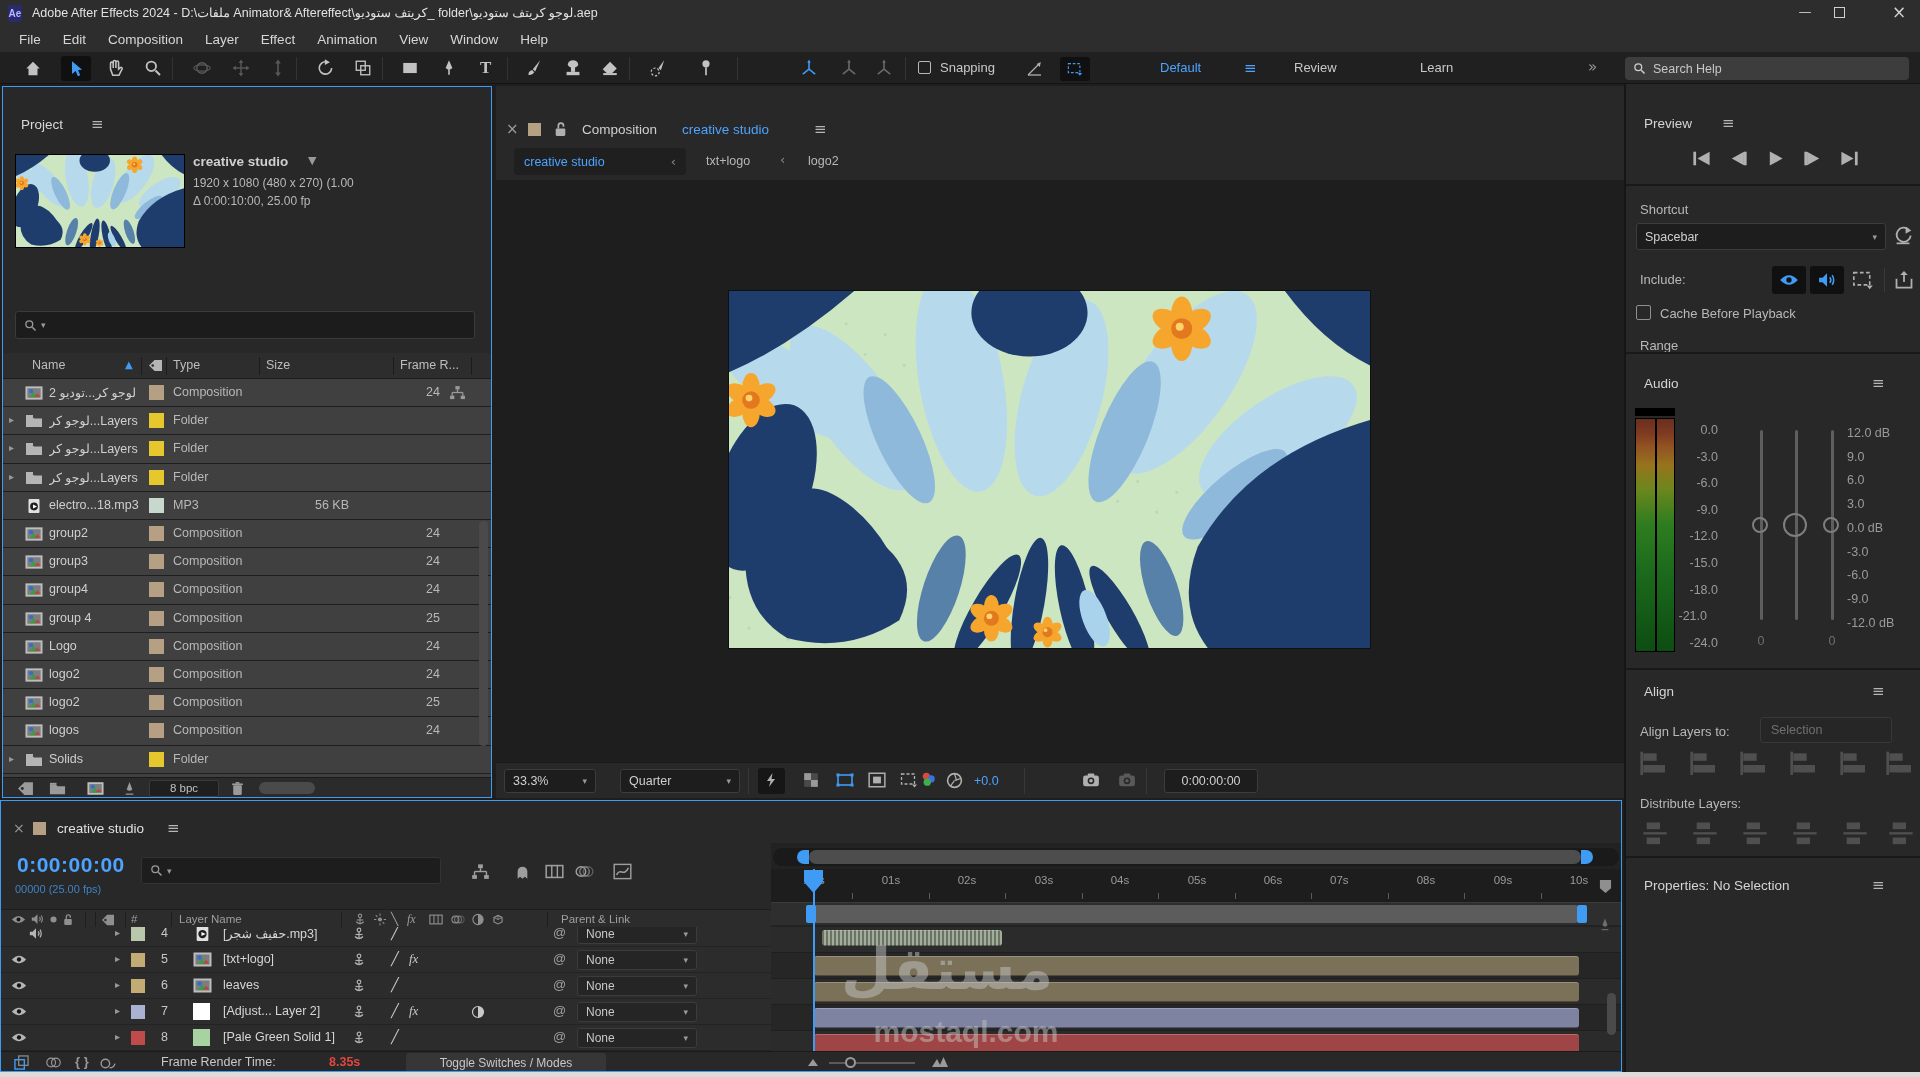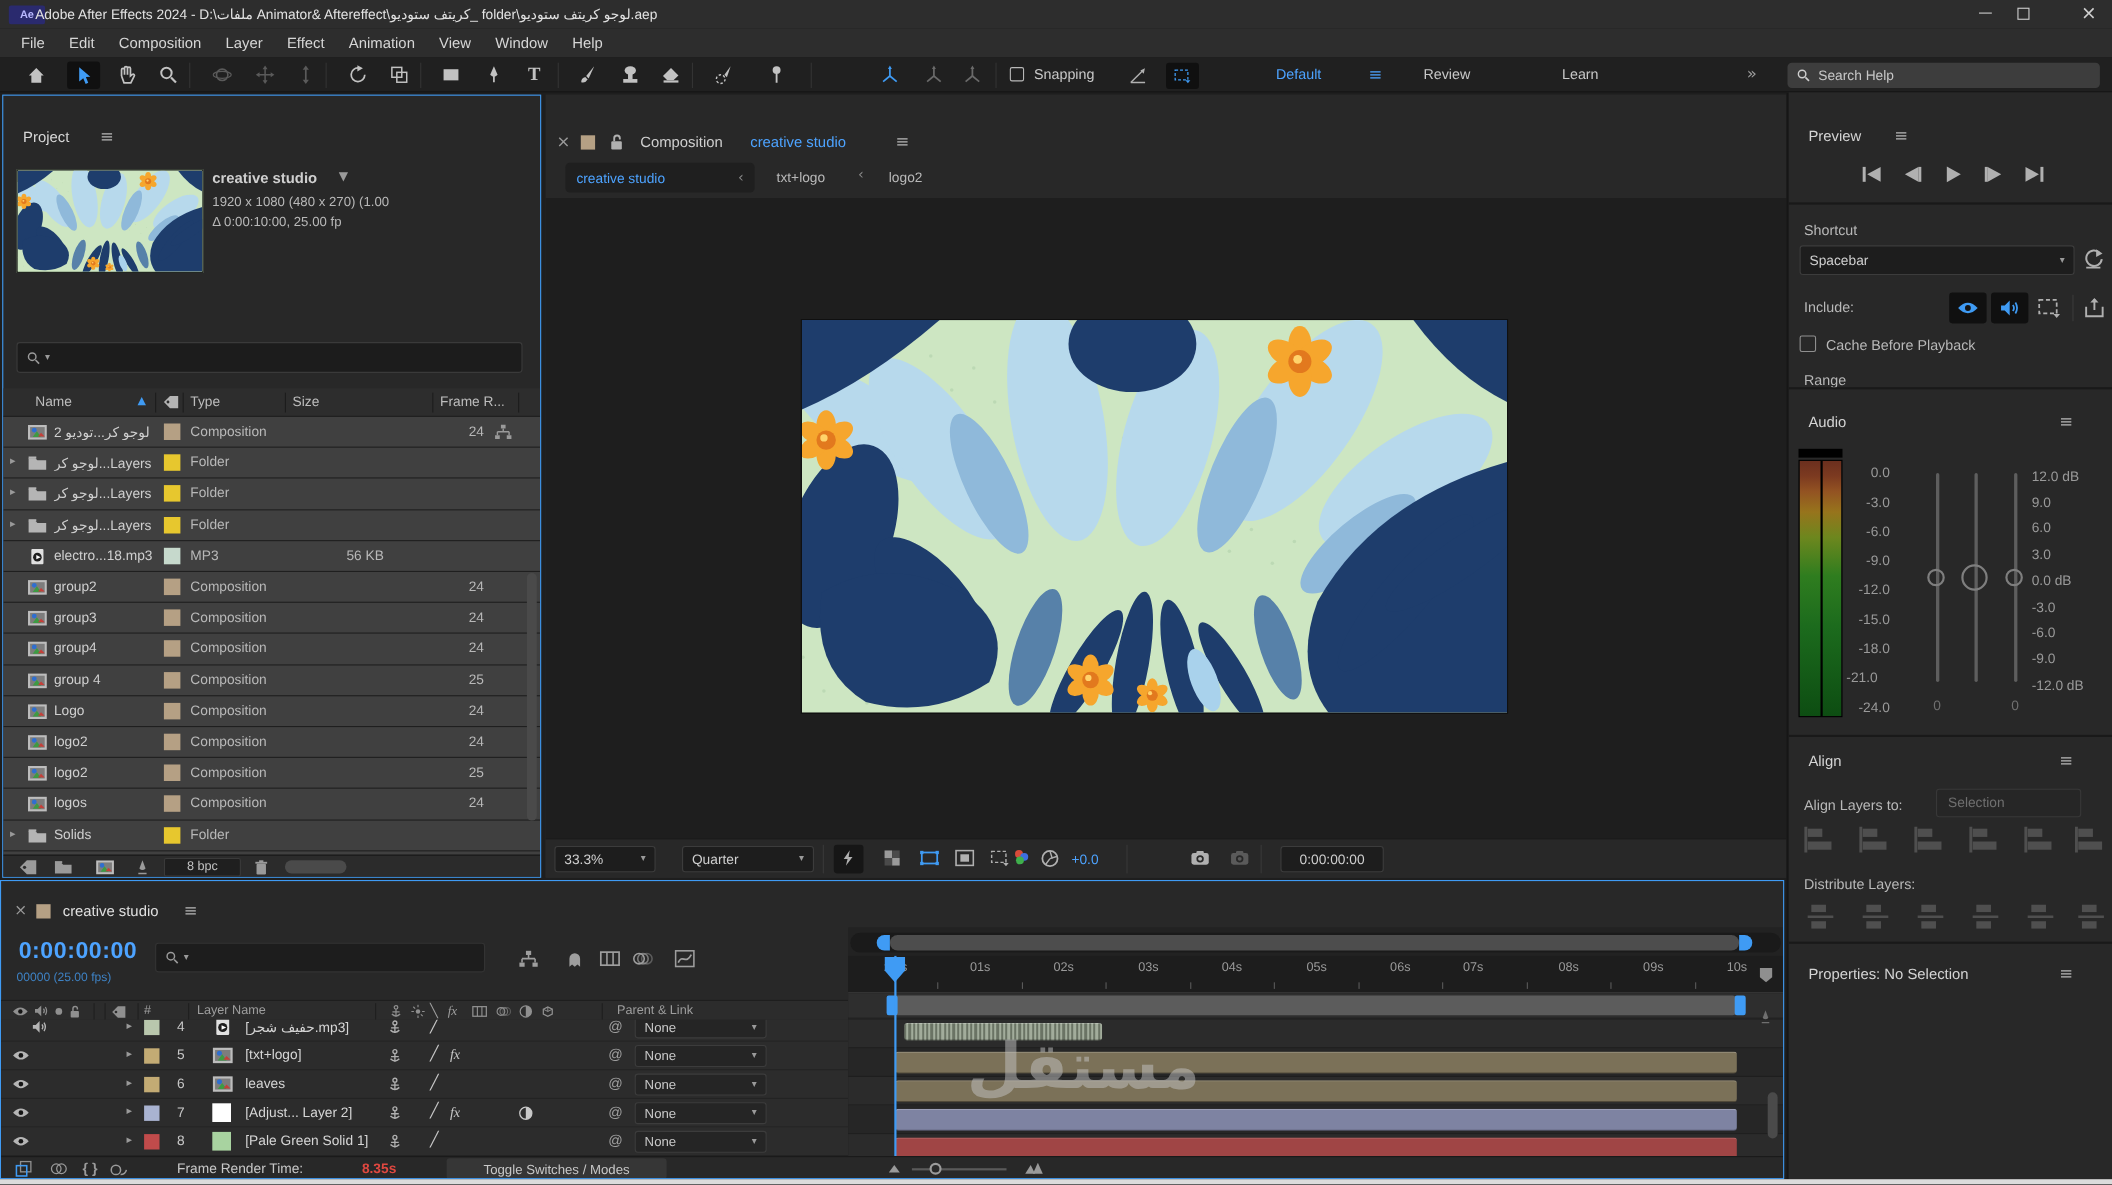--- a/index.html
+++ b/index.html
@@ -24,7 +24,7 @@
 <div id="app">
 
   <div class="abs" id="titlebar" style="left:0;top:0;width:1920px;height:26px;background:#2d2d2d;display:flex;align-items:center">
-    <span class="abs" style="left:8px;top:5px;width:33px;height:17px;background:#2a2a6e;color:#b8b8ff;font-size:10px;font-weight:bold;
+    <span class="abs" style="left:8px;top:5px;width:14px;height:17px;background:#2a2a6e;color:#b8b8ff;font-size:10px;font-weight:bold;
                  display:flex;align-items:center;justify-content:center;border-radius:2px">Ae</span>
     <span class="abs" style="left:32px;top:5px;color:#e2e2e2;font-size:12.5px;white-space:nowrap">Adobe After Effects 2024 - D:\ملفات Animator&amp; Aftereffect\كريتف ستوديو_ folder\لوجو كريتف ستوديو.aep</span>
     <span class="abs glyph" style="left:1782px;top:0;width:46px;height:26px;text-align:center;line-height:24px;color:#cfcfcf">—</span>

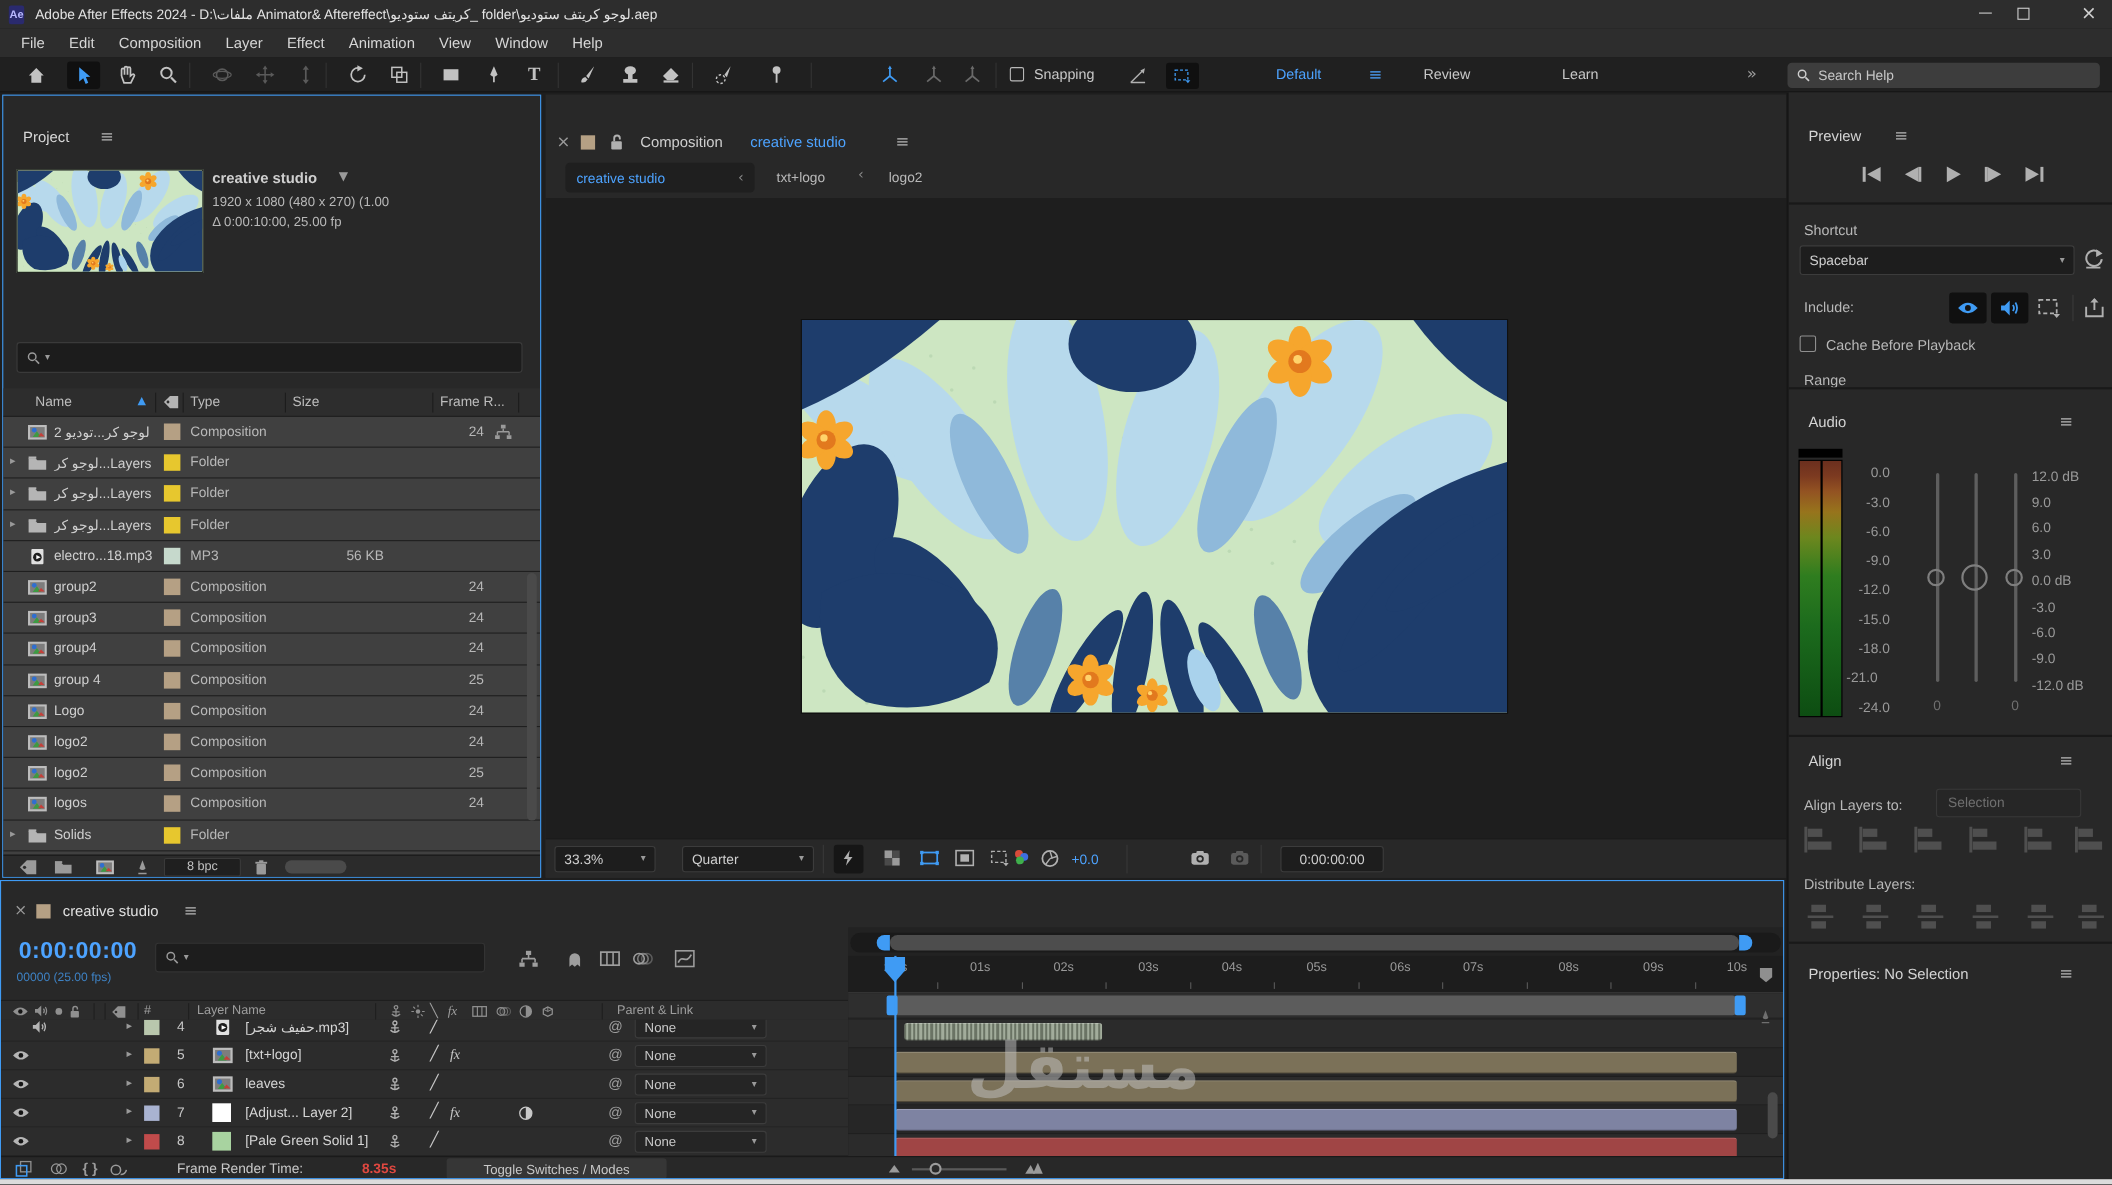--- a/index.html
+++ b/index.html
@@ -1395,7 +1395,7 @@
           </svg>
         </span>
         <div class="abs" style="left:836px;top:150px;width:9px;height:42px;background:#4a4a4a;border-radius:5px"></div>
-        <div class="abs" style="left:70px;top:92px;width:250px;text-align:right;color:#c4c4c4;opacity:.5;font-size:58px;font-weight:bold;font-family:'DejaVu Sans',sans-serif">مستقل</div>
+        <div class="abs" style="left:70px;top:92px;width:250px;text-align:left;color:#c4c4c4;opacity:.5;font-size:58px;font-weight:bold;font-family:'DejaVu Sans',sans-serif">مستقل</div>
       </div>
 
     <div class="abs" id="tl-footer" style="left:0;top:250px;width:1620px;height:21px;background:#282828;border-top:1px solid #1a1a1a">

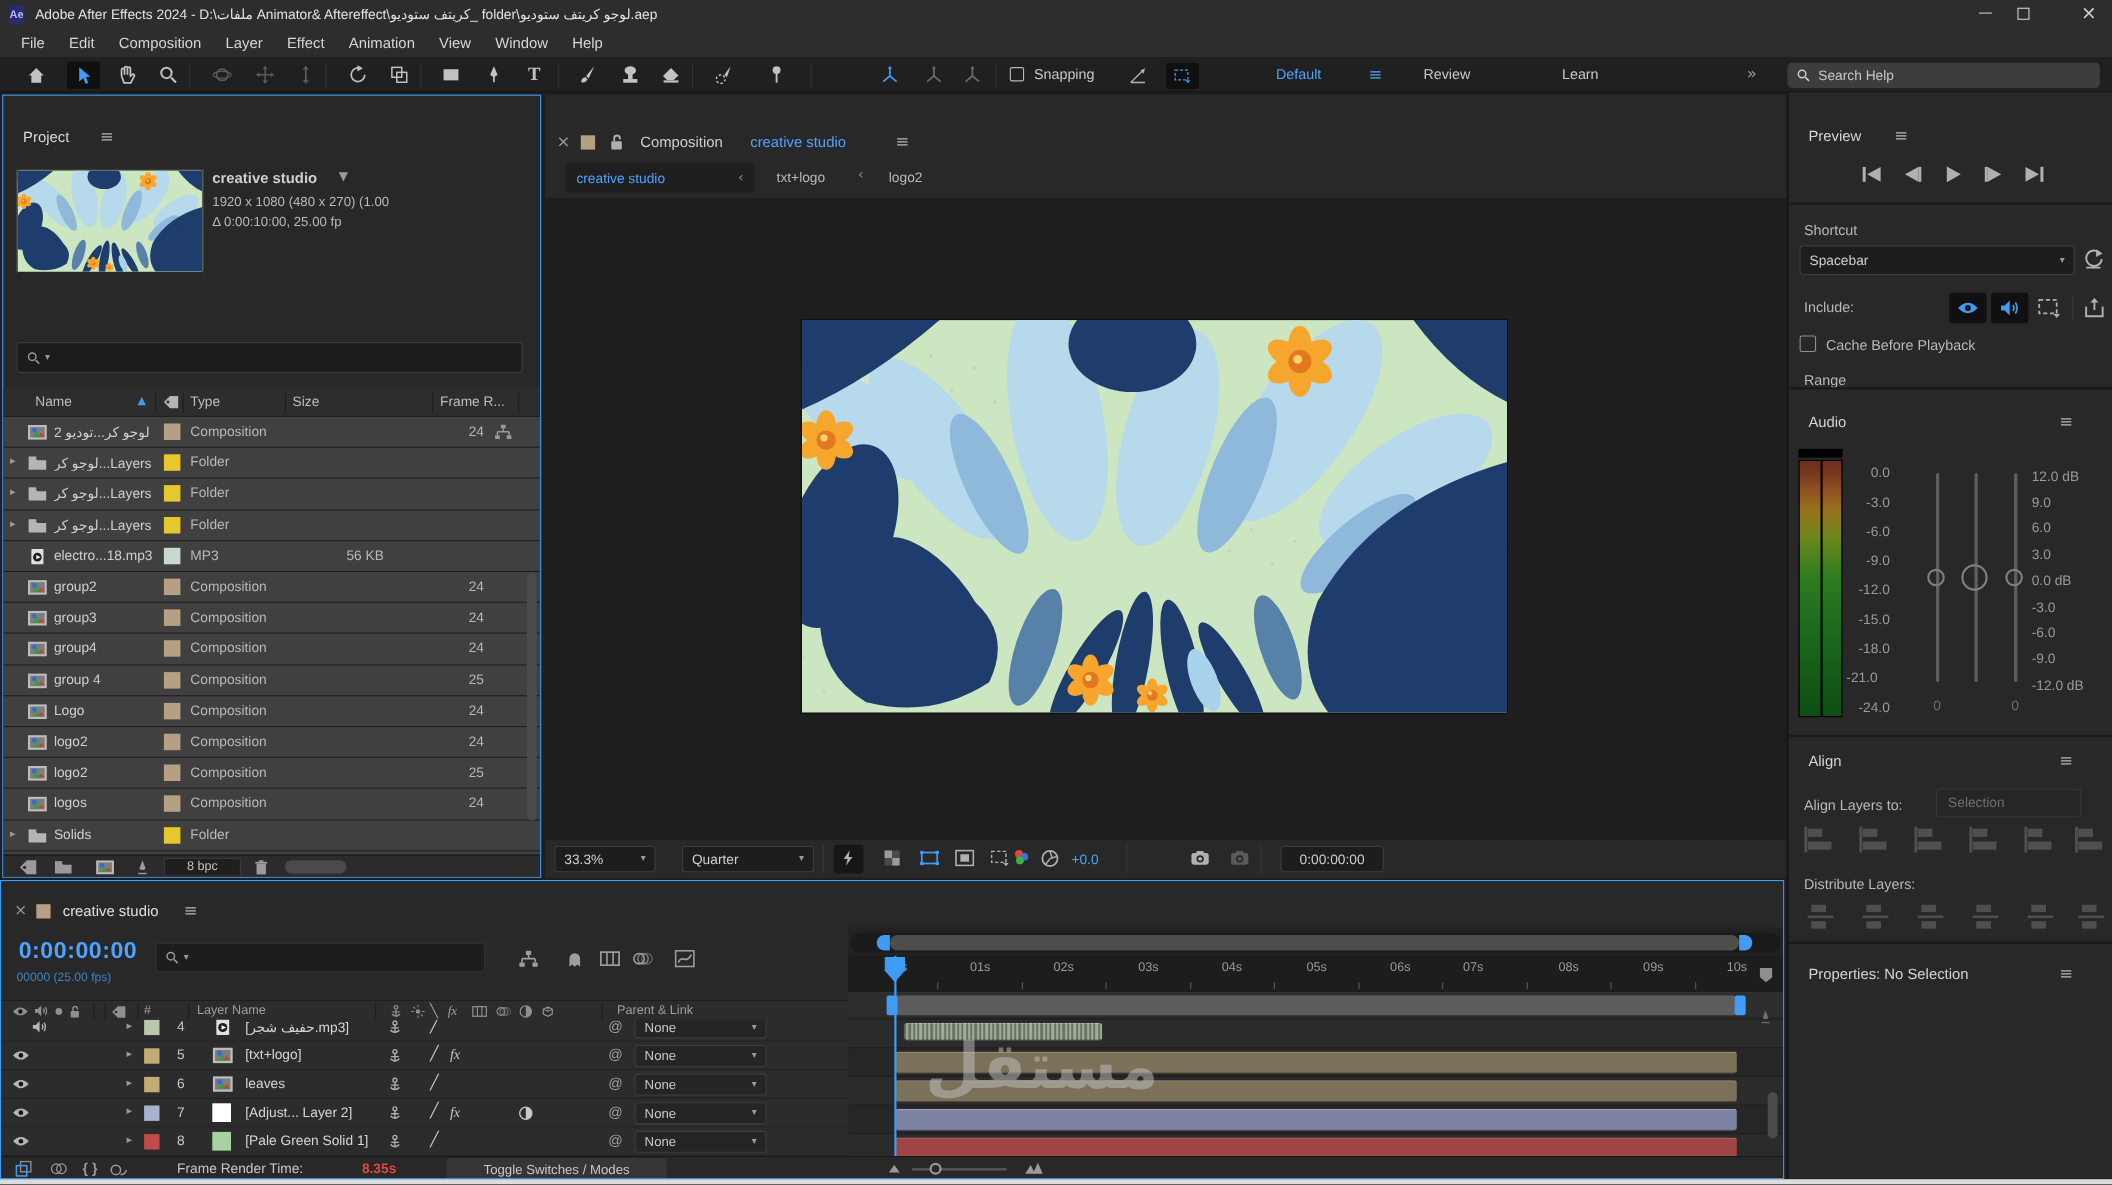--- a/index.html
+++ b/index.html
@@ -1396,6 +1396,7 @@
         </span>
         <div class="abs" style="left:836px;top:150px;width:9px;height:42px;background:#4a4a4a;border-radius:5px"></div>
         <div class="abs" style="left:70px;top:92px;width:250px;text-align:left;color:#c4c4c4;opacity:.5;font-size:58px;font-weight:bold;font-family:'DejaVu Sans',sans-serif">مستقل</div>
+        <div class="abs" style="left:70px;top:172px;width:250px;text-align:center;color:#c4c4c4;opacity:.5;font-size:30px;font-weight:bold">mostaql.com</div>
       </div>
 
     <div class="abs" id="tl-footer" style="left:0;top:250px;width:1620px;height:21px;background:#282828;border-top:1px solid #1a1a1a">

